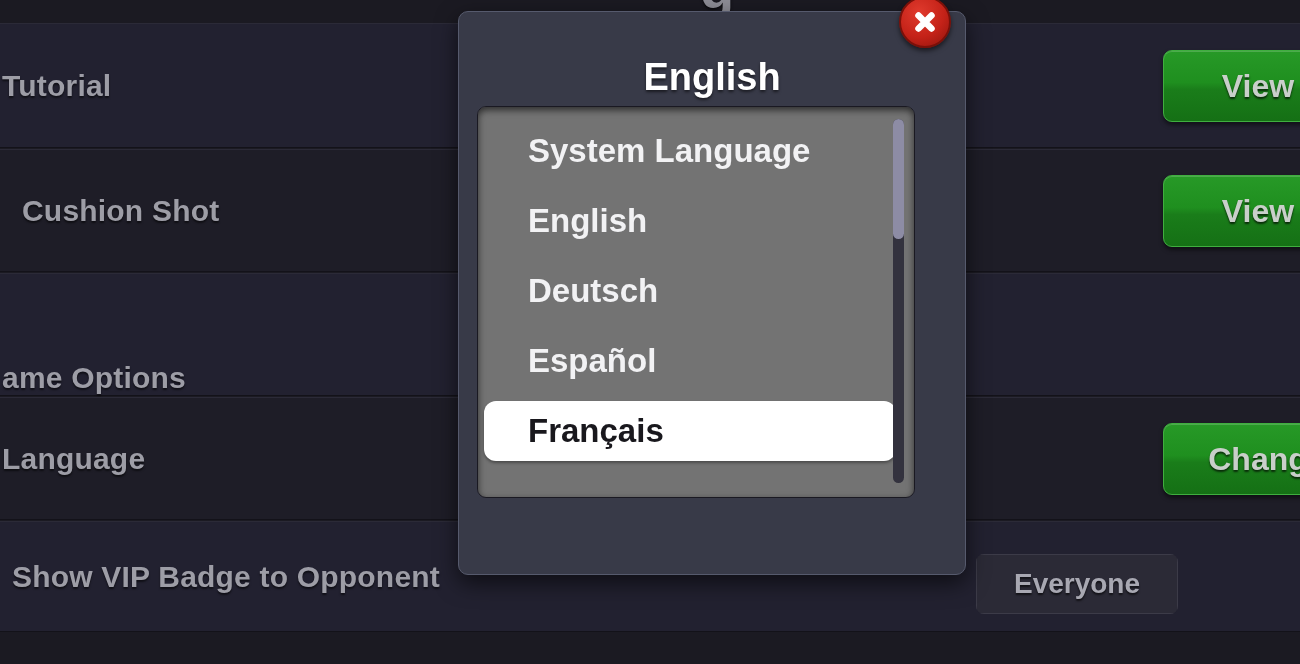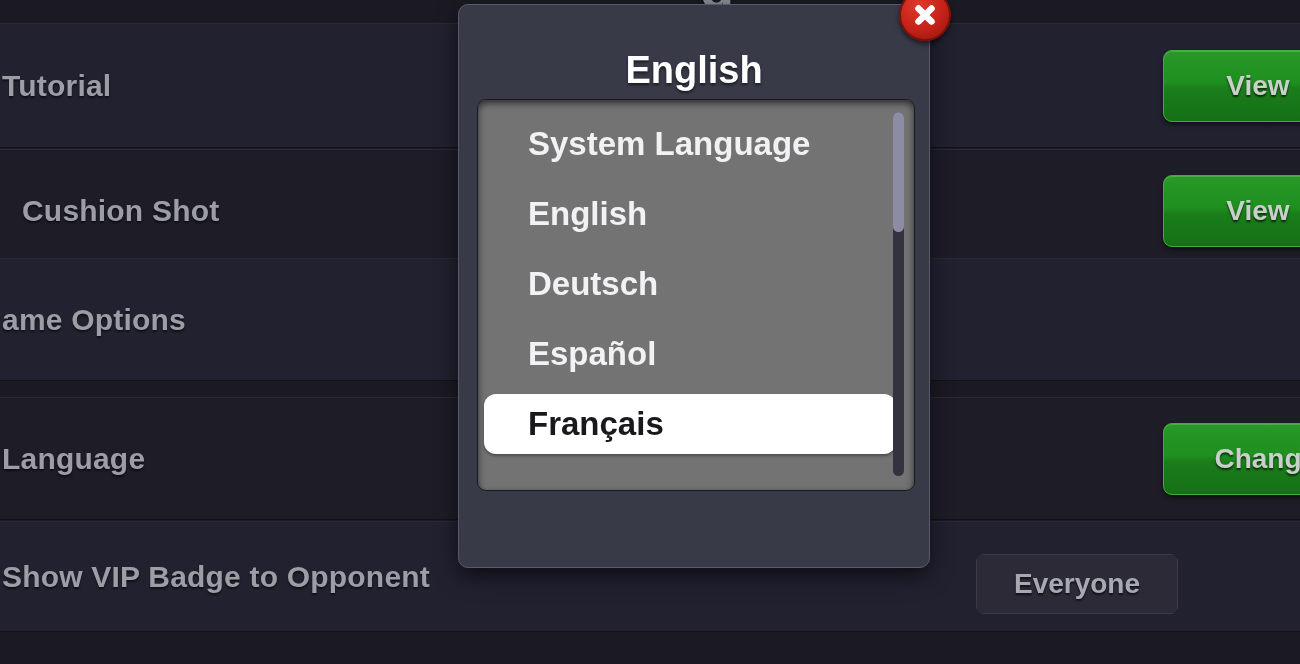--- a/index.html
+++ b/index.html
@@ -78,8 +78,8 @@
   
   #language-dialog {
     position:absolute;
-    left:458px; top:4px;
-    width:472px; height:564px;
+    left:458px; top:11px;
+    width:508px; height:564px;
     background:#383a48;
     border-radius:10px;
     border:1px solid #565a6d;

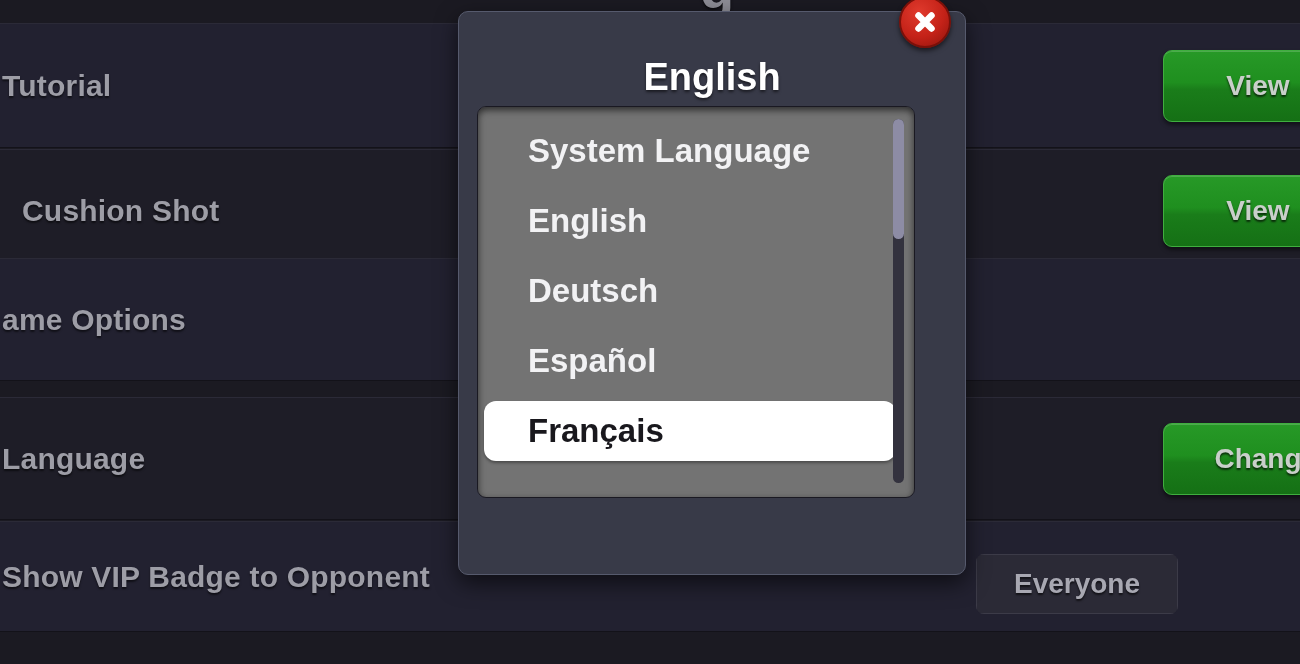--- a/index.html
+++ b/index.html
@@ -43,7 +43,7 @@
     display:flex; align-items:center; justify-content:center;
   }
   .green-btn span {
-    font-size:28px; font-weight:bold; color:#c9cfca;
+    font-size:32px; font-weight:bold; color:#c9cfca;
     text-shadow:0 2px 2px rgba(0,0,0,0.65);
     white-space:nowrap;
   }

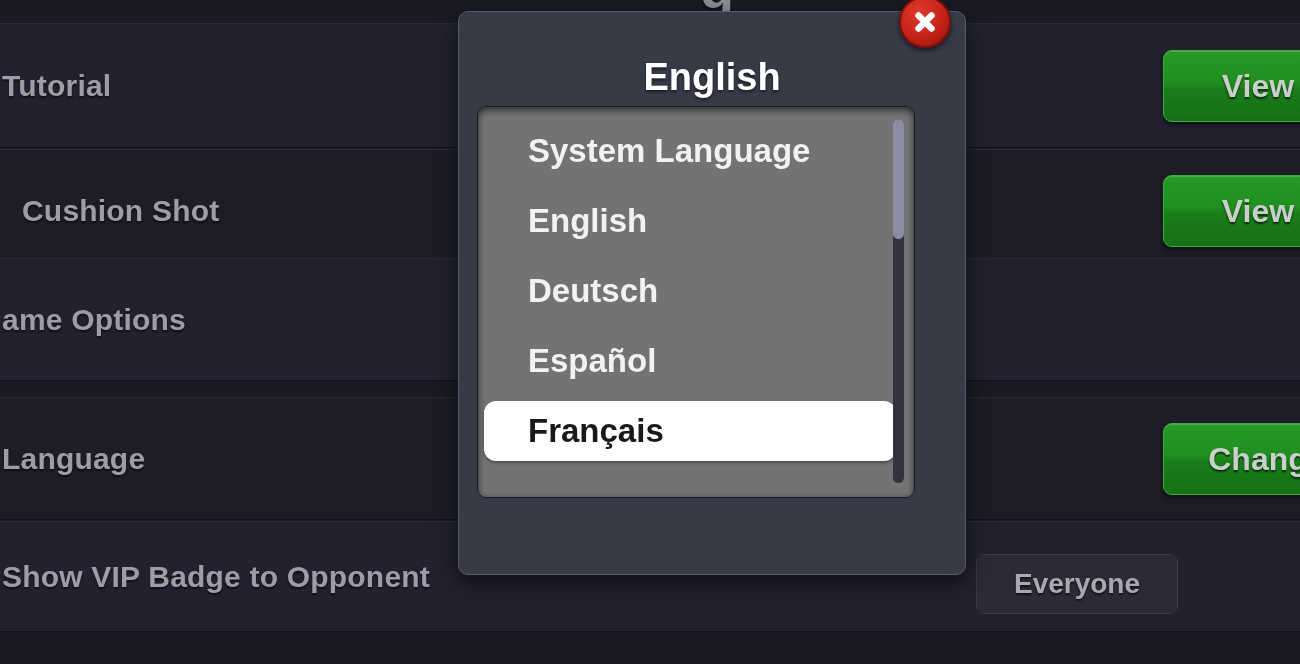--- a/index.html
+++ b/index.html
@@ -182,7 +182,7 @@
       <div class="settings-row alt" style="top: 149px; height: 123px; padding-left: 20px;">
         <div class="row-label" style="margin-left: 2px;">Cushion Shot</div>
       </div>
-      <div class="settings-row" style="top: 258px; height: 123px;">
+      <div class="settings-row" style="top: 273px; height: 123px; align-items: flex-end;">
         <div class="row-label" style="margin-left: 2px;">ame Options</div>
       </div>
       <div class="settings-row alt" style="top: 397px; height: 123px;">

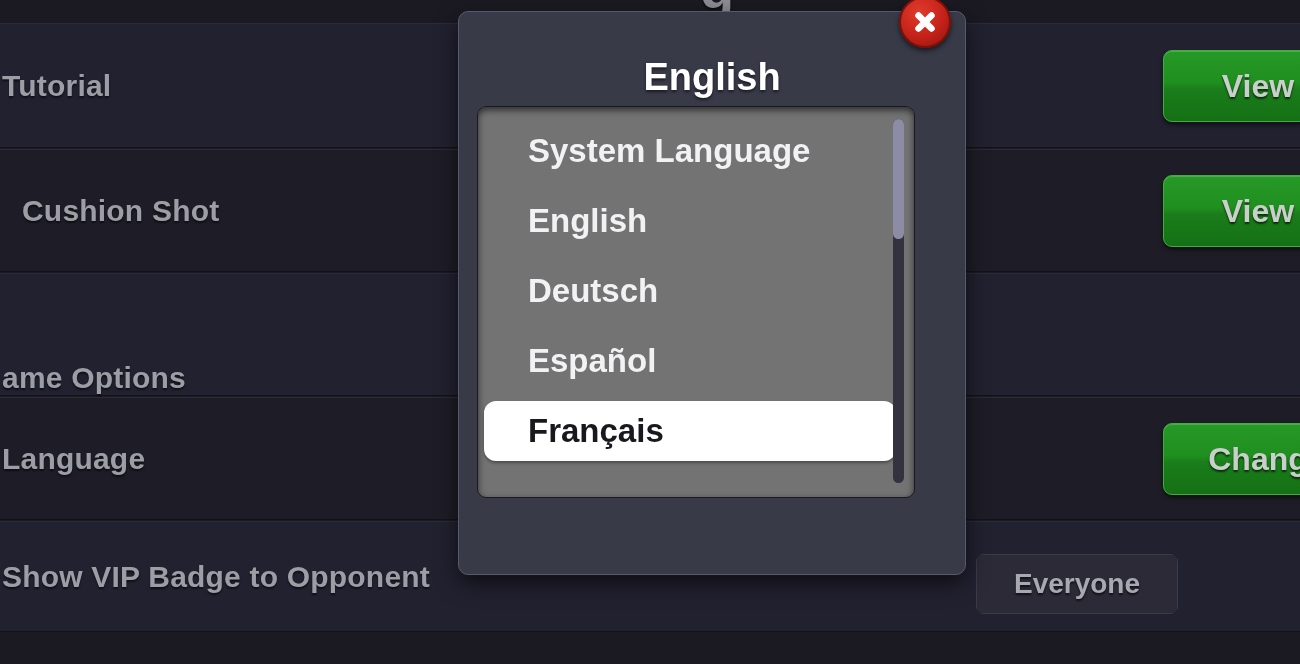--- a/index.html
+++ b/index.html
@@ -189,7 +189,7 @@
         <div class="row-label" style="margin-left: 2px;">Language</div>
       </div>
       <div class="settings-row" style="top: 521px; height: 111px;">
-        <div class="row-label" style="margin-left: 2px;">Show VIP Badge to Opponent</div>
+        <div class="row-label" style="margin-left: 12px;">Show VIP Badge to Opponent</div>
       </div>
     </div>
 

